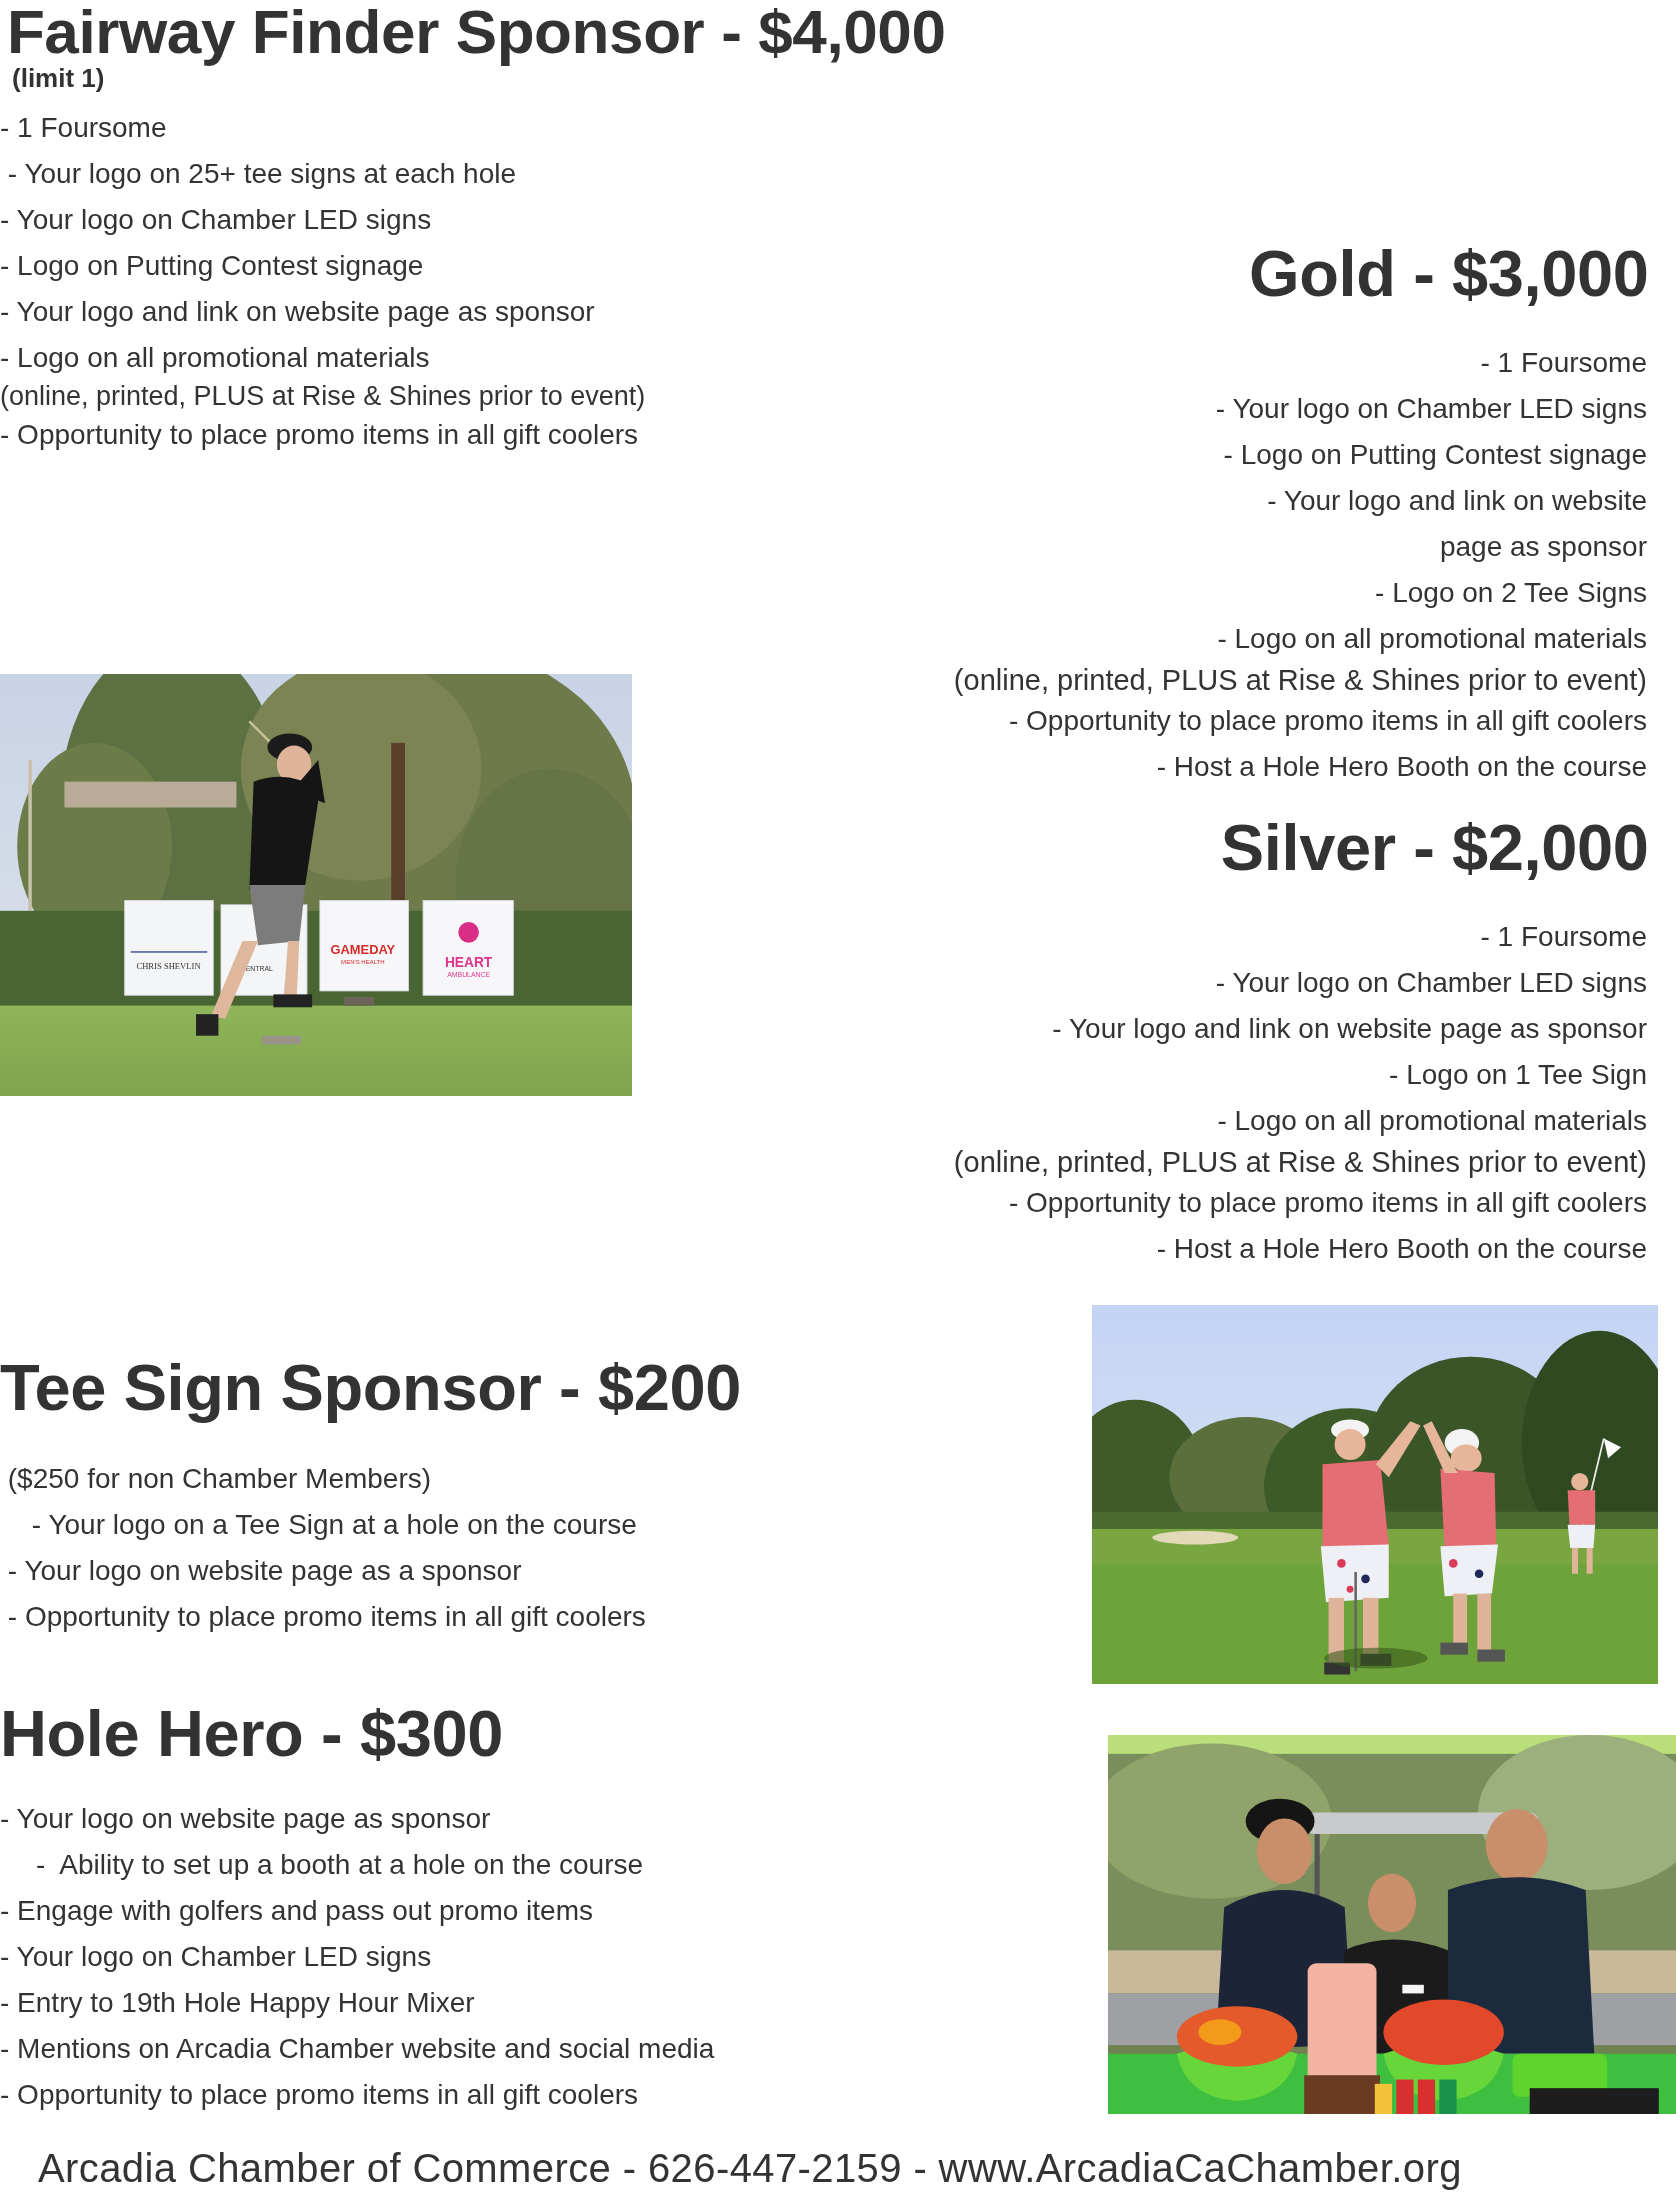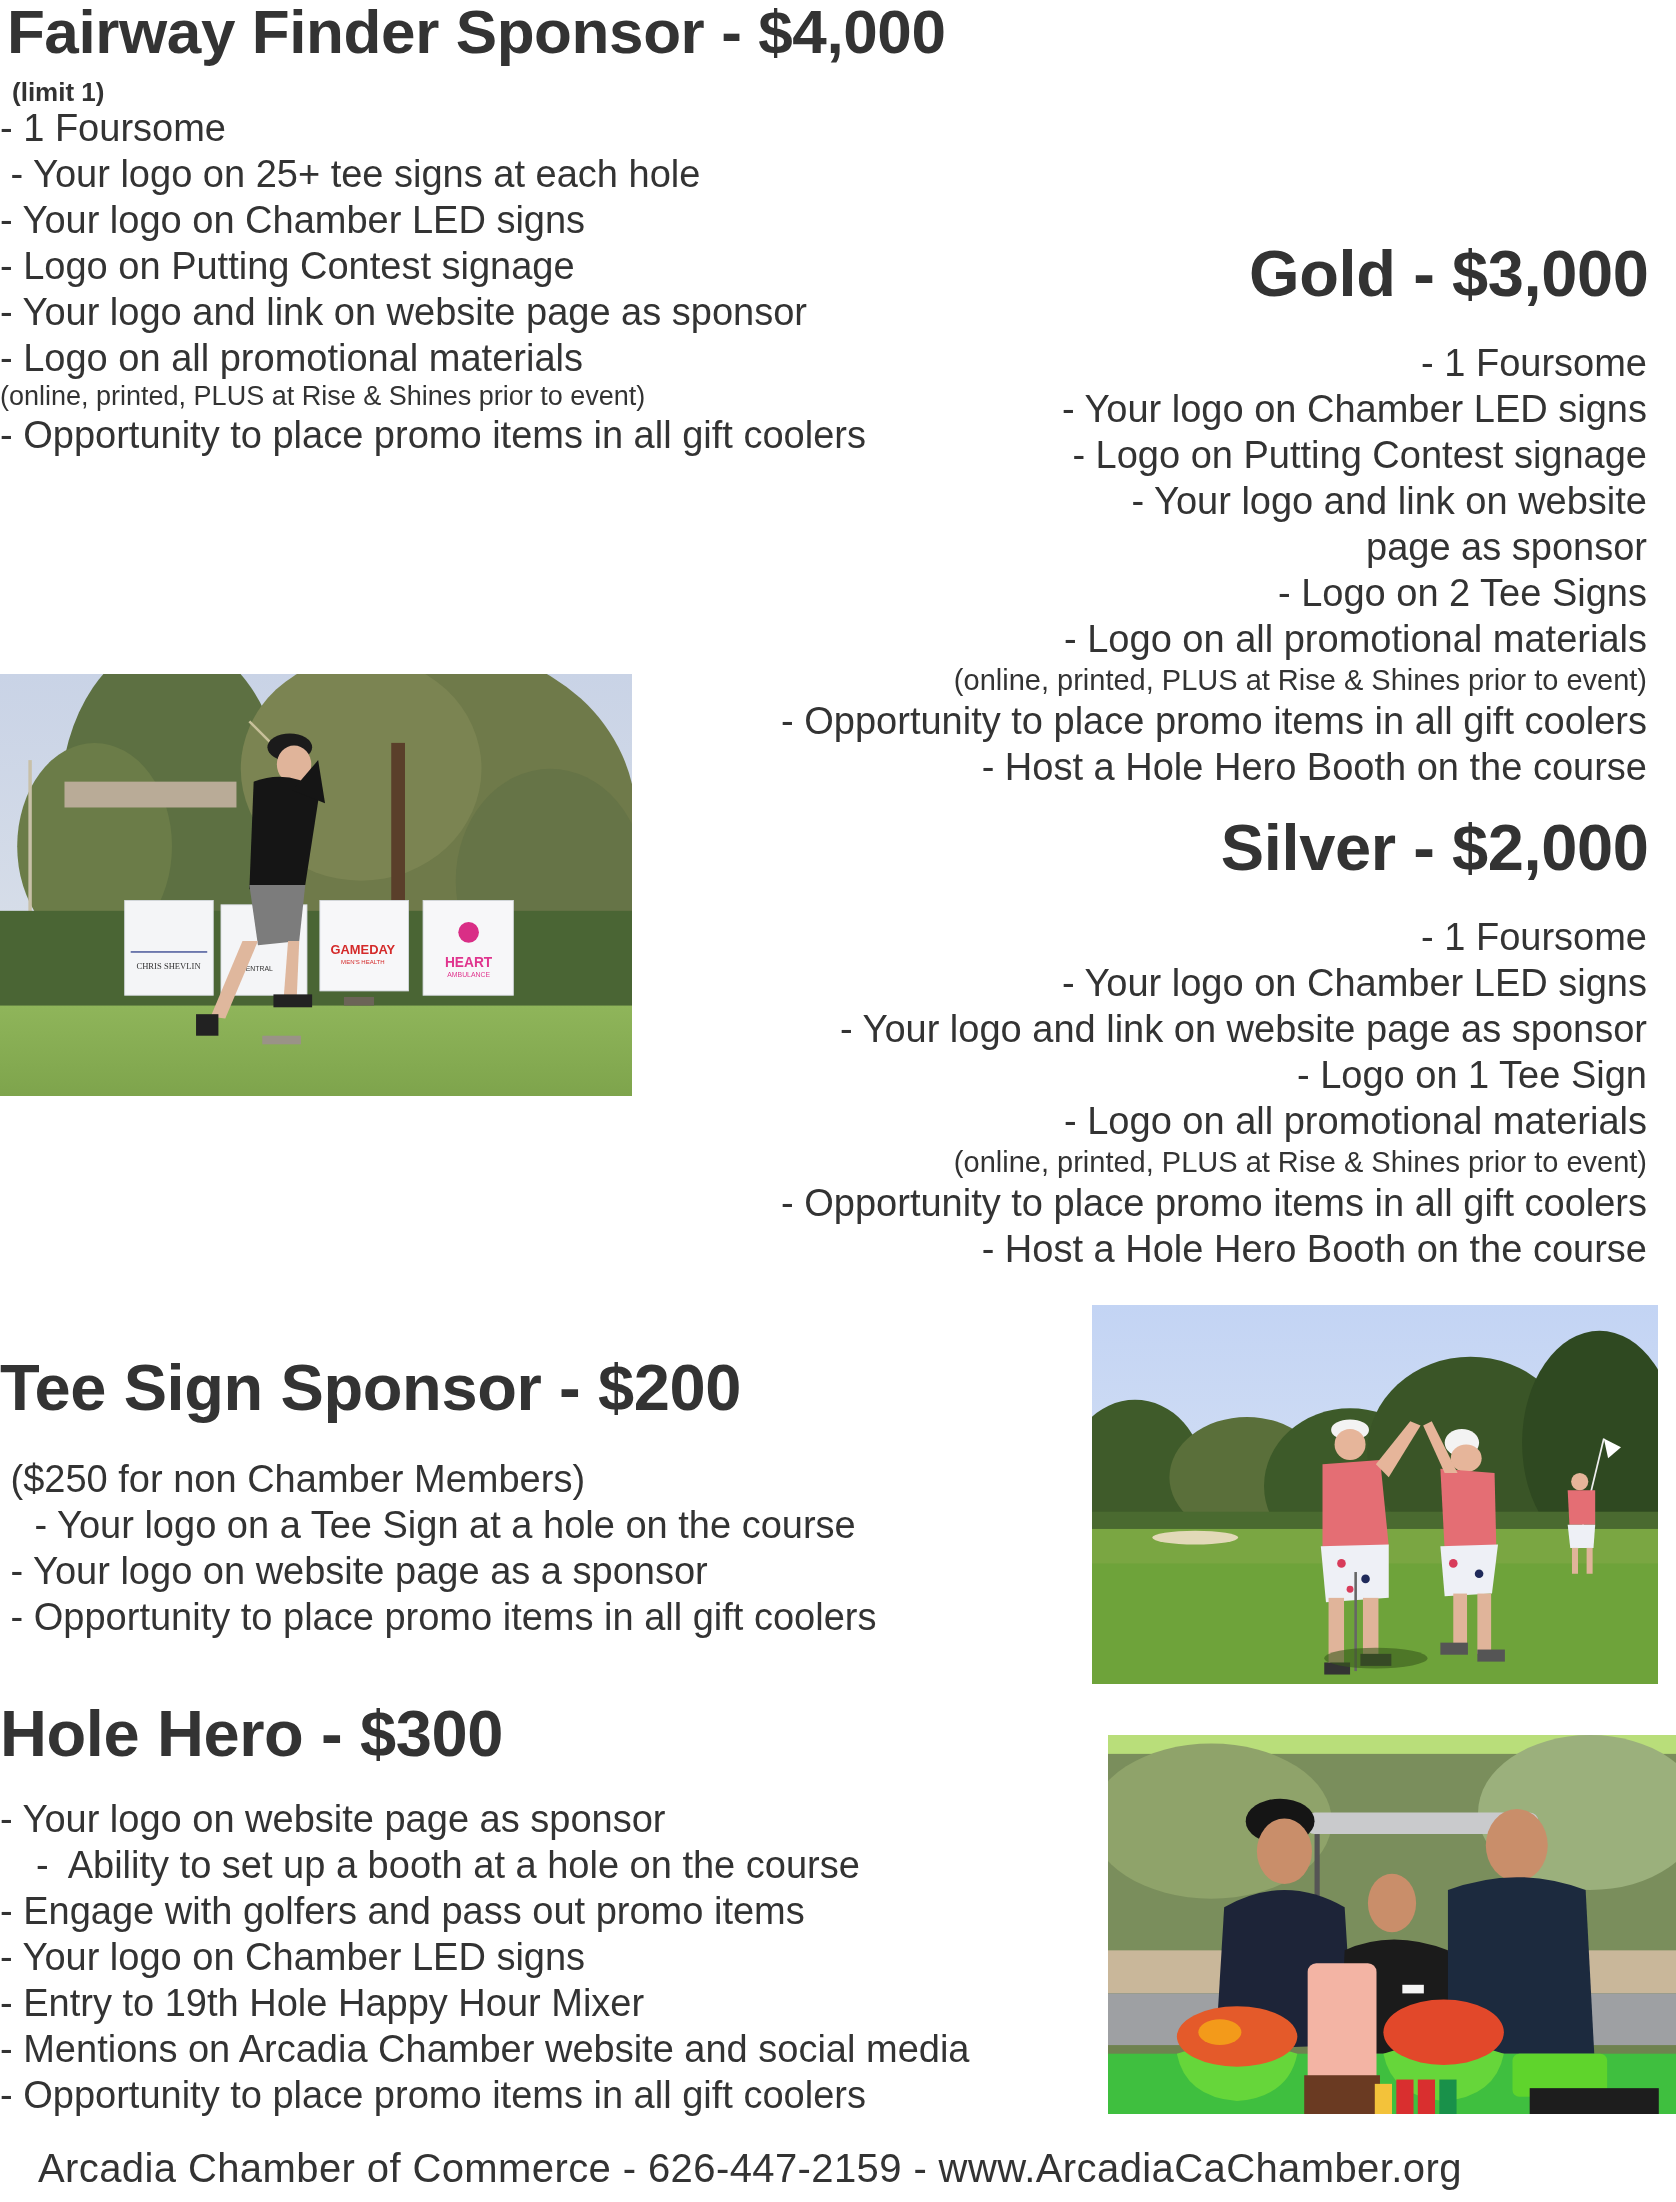--- a/index.html
+++ b/index.html
@@ -18,7 +18,7 @@
 <body>
 
 <div class="abs h1" style="left:6.9px; top:-3.4px; font-size:62px;">Fairway Finder Sponsor - $4,000</div>
-<div class="abs" style="left:12px; top:77px; font-size:26px; font-weight:bold; line-height:31px;">(limit 1)</div>
+<div class="abs" style="left:12px; top:63px; font-size:26px; font-weight:bold; line-height:31px;">(limit 1)</div>
 <div class="abs" style="left:0; top:105px;">
   <div class="line">- 1 Foursome</div>
   <div class="line" style="white-space:pre;"> - Your logo on 25+ tee signs at each hole</div>

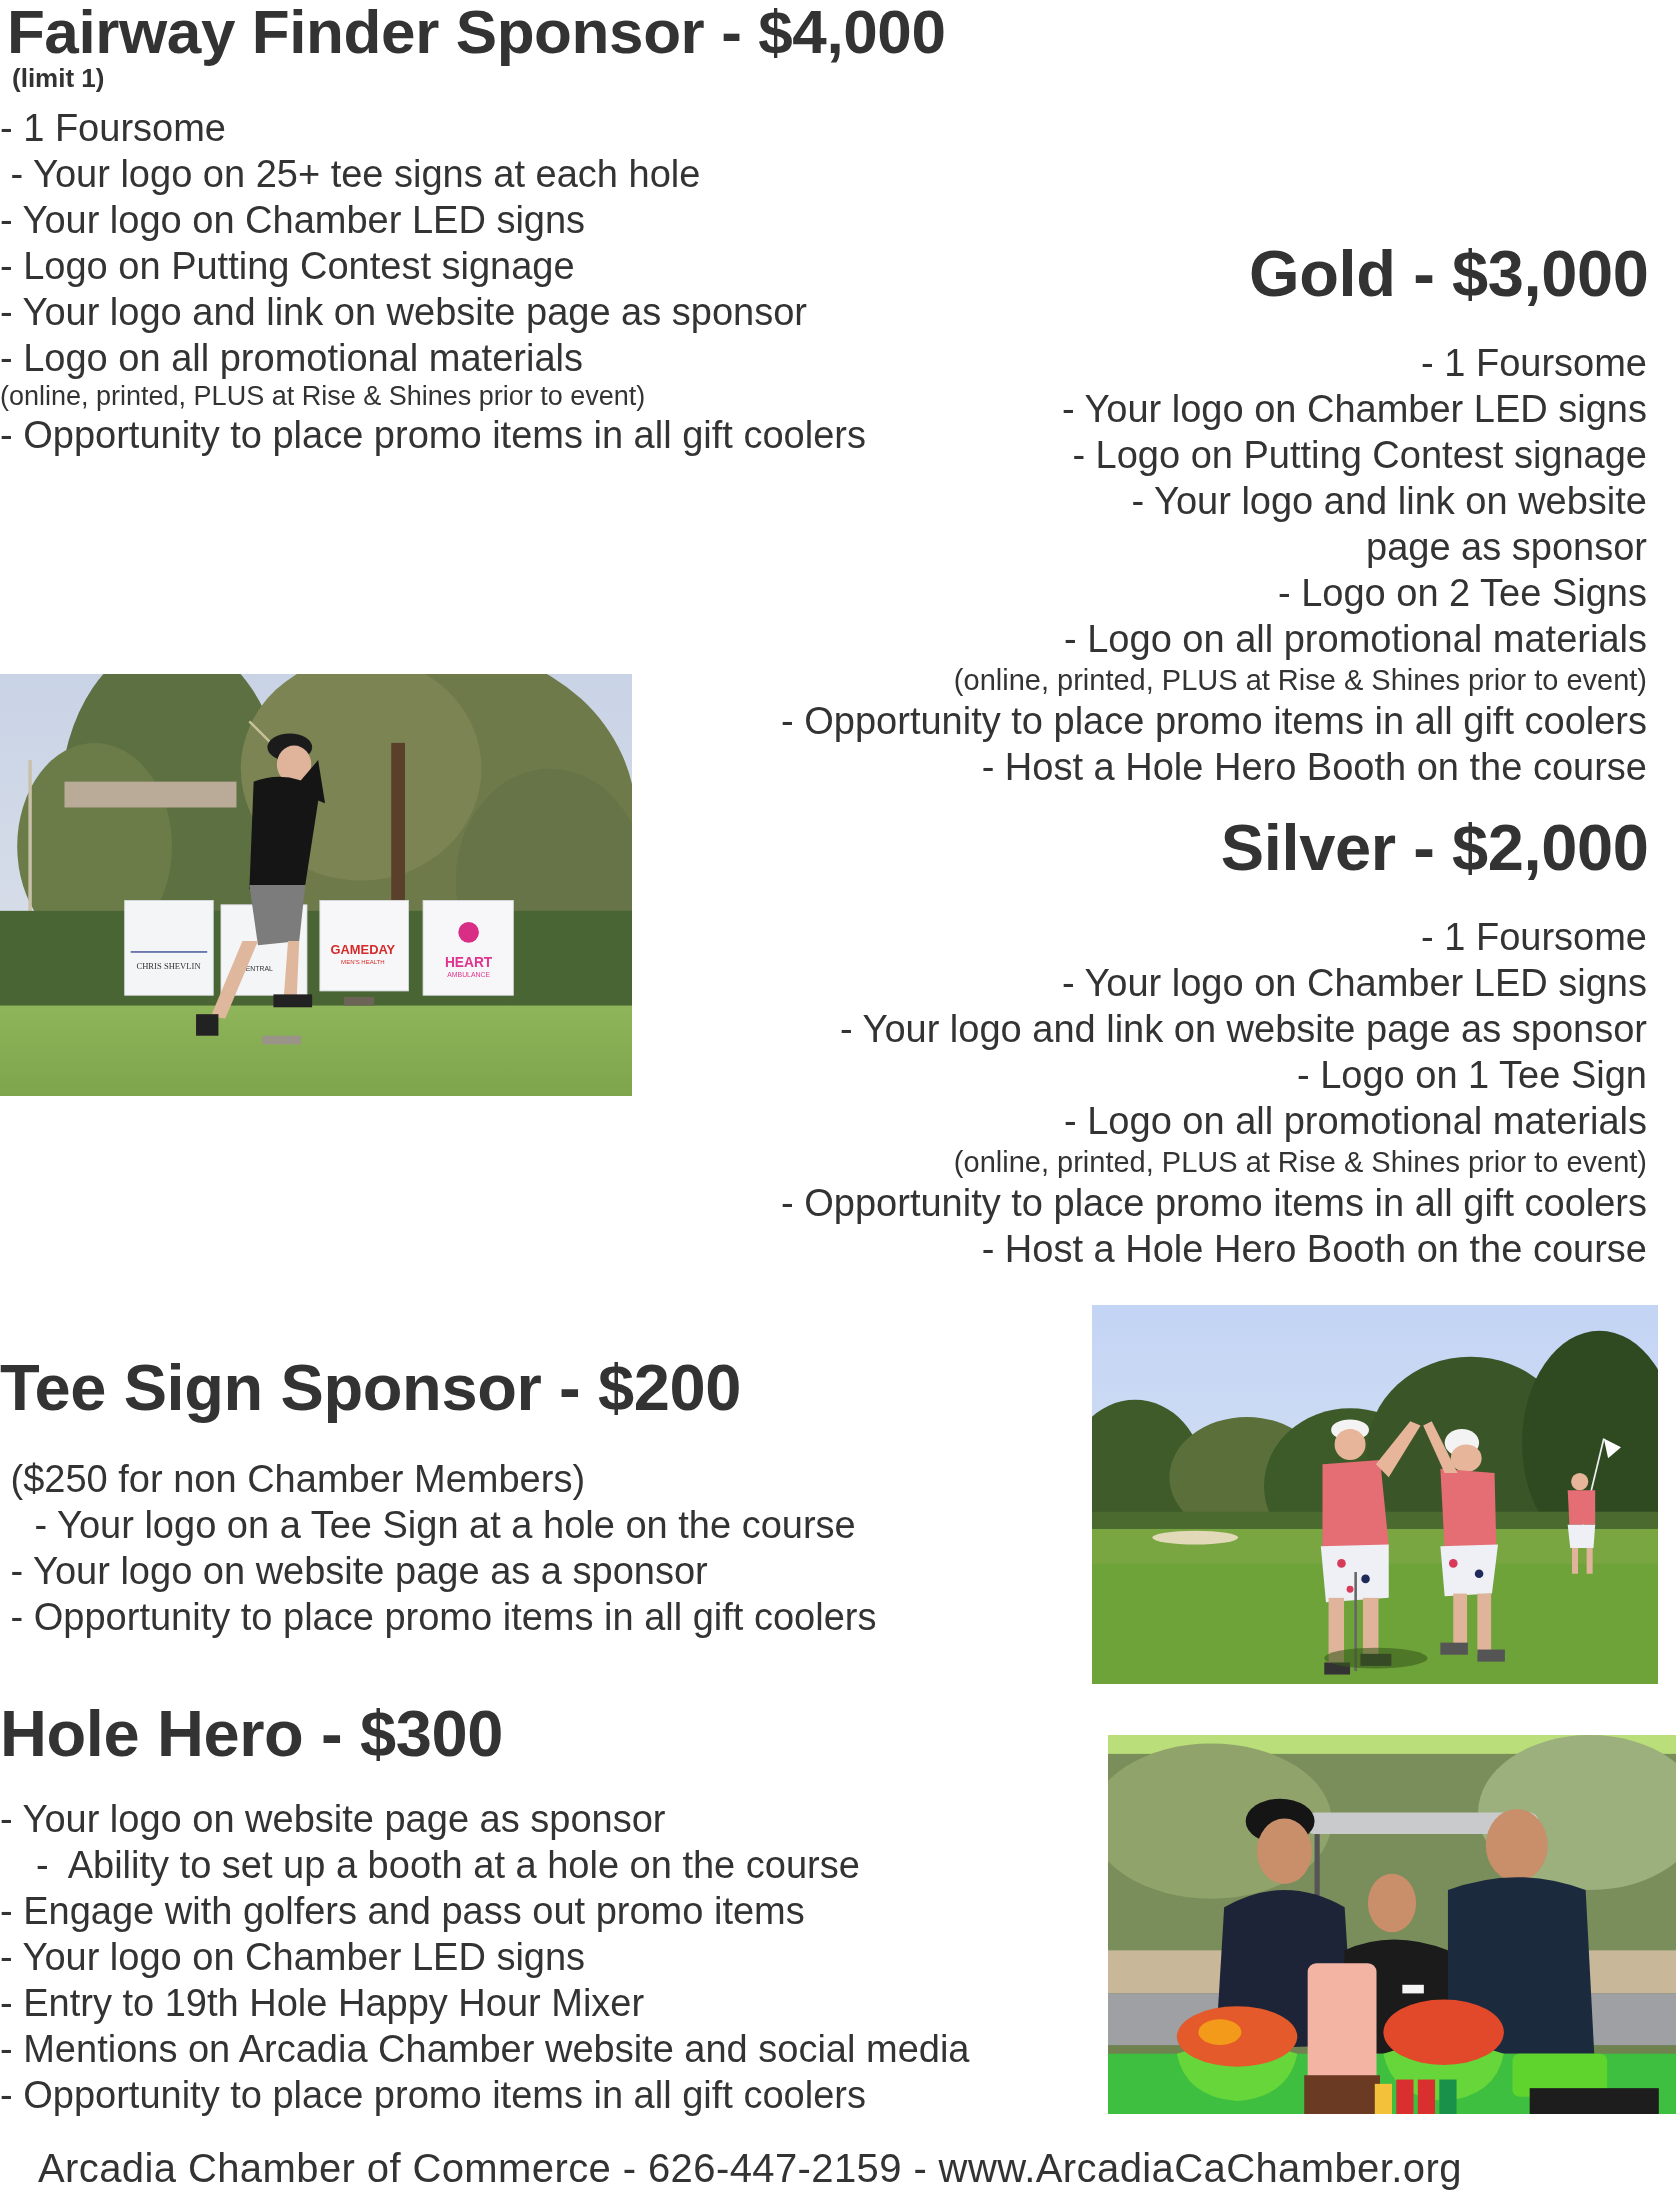--- a/index.html
+++ b/index.html
@@ -7,7 +7,7 @@
          font-family: "Liberation Sans", sans-serif; color: #333333; }
   .abs { position: absolute; }
   .h1 { font-weight: bold; font-size: 65px; line-height: 69px; white-space: nowrap; letter-spacing: -0.4px; }
-  .line { font-size: 38px; line-height: 46px; white-space: nowrap; }
+  .line { font-size: 28px; line-height: 46px; white-space: nowrap; }
   .small { font-size: 29px; line-height: 36px; white-space: nowrap; }
   .right { text-align: right; }
   .photo { position: absolute; overflow: hidden; }

